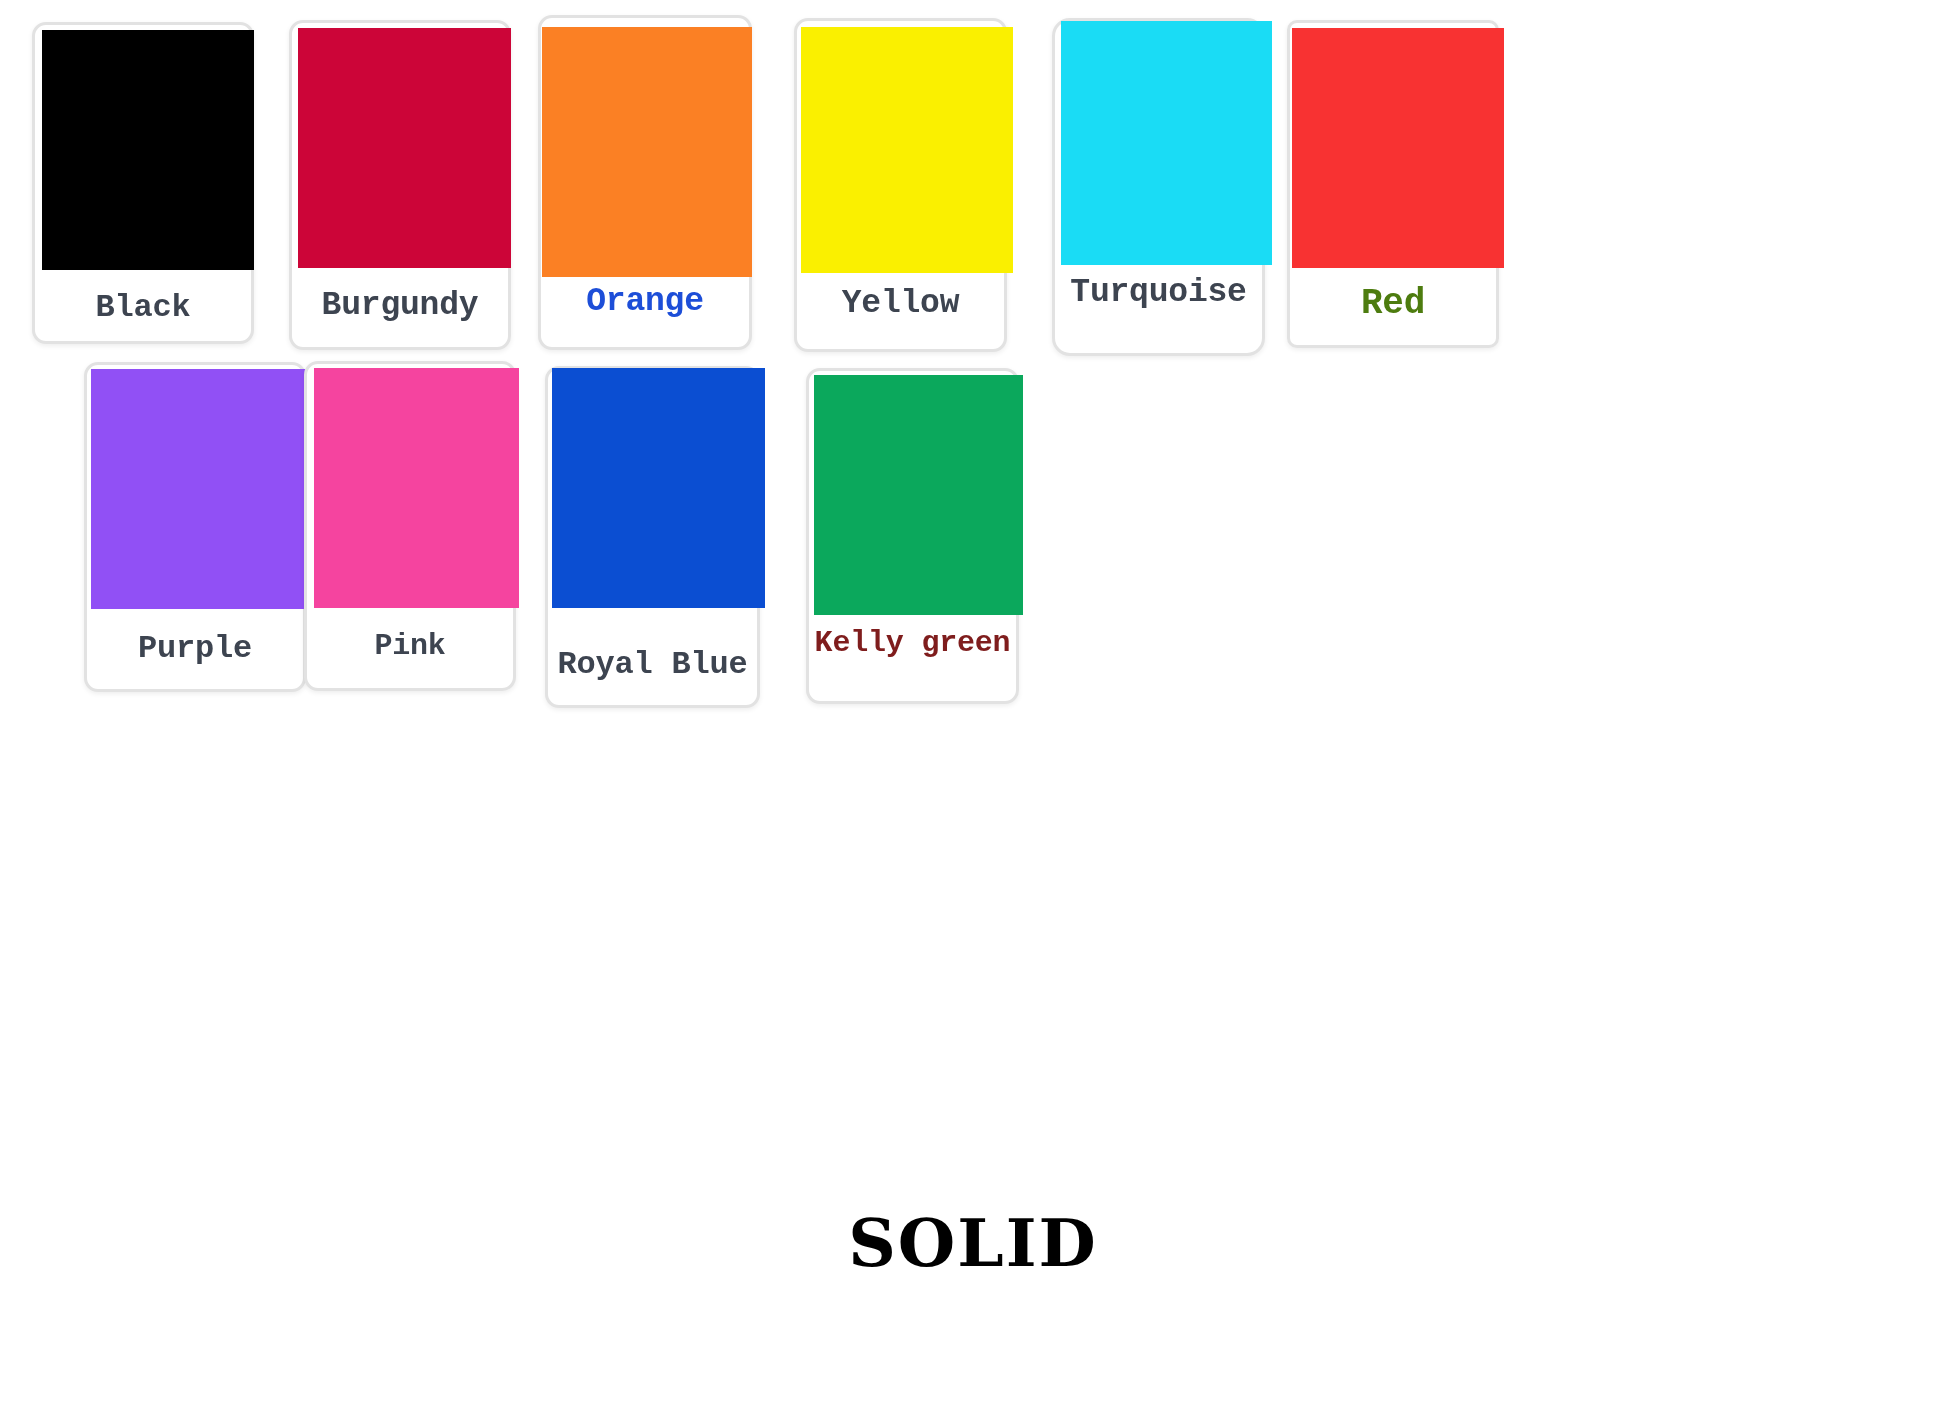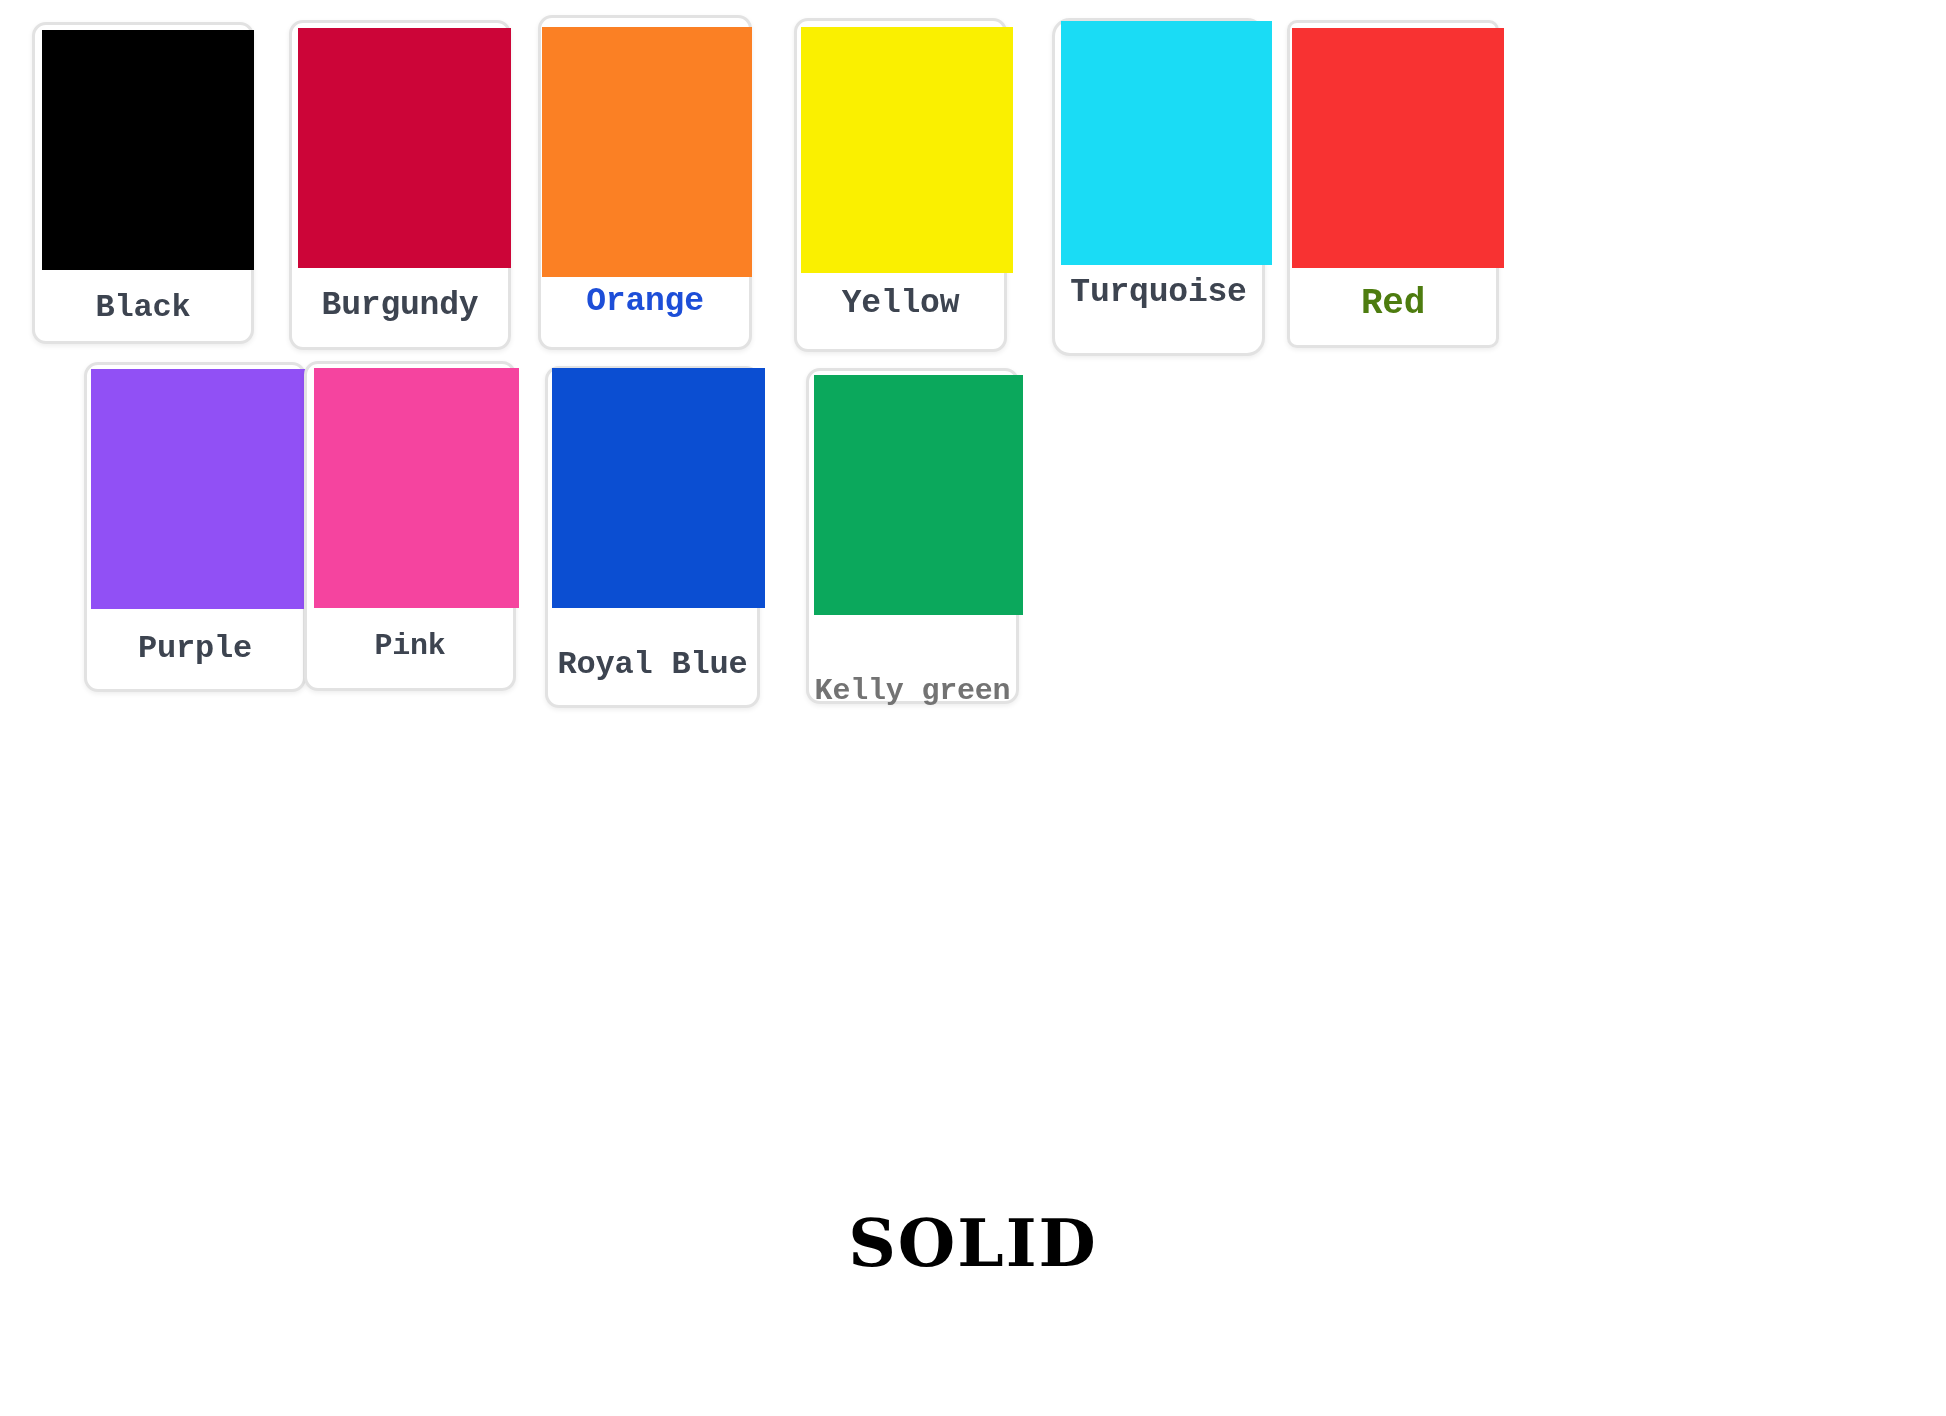--- a/index.html
+++ b/index.html
@@ -108,7 +108,7 @@
     </div>
     <div class="swatch-card" style="left: 806px; top: 368px; width: 213px; height: 336px; border-radius: 14px; border-color: rgb(226, 226, 226); background: rgb(255, 255, 255);">
       <div class="swatch-chip" title="#0ba85c" style="left: 5px; top: 4px; width: 209px; height: 240px; background: rgb(11, 168, 92);"></div>
-      <div class="swatch-label" style="top: 255px; font-size: 30px; color: #737373; margin-top: 48px;">Kelly green</div>
+      <div class="swatch-label" style="top: 255px; font-size: 30px; color: #7f1d1d;">Kelly green</div>
     </div>
   </div>
 

